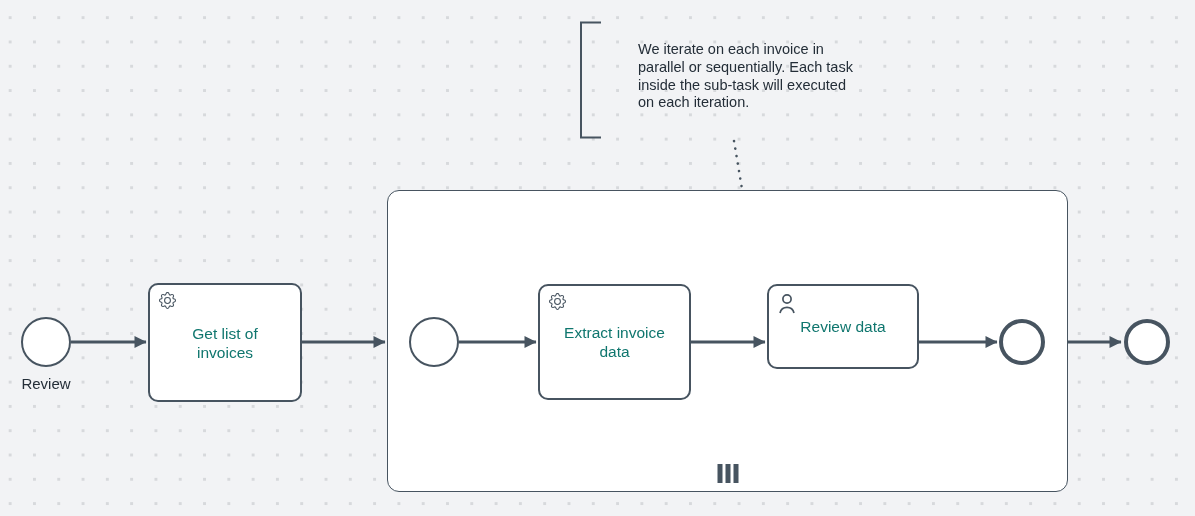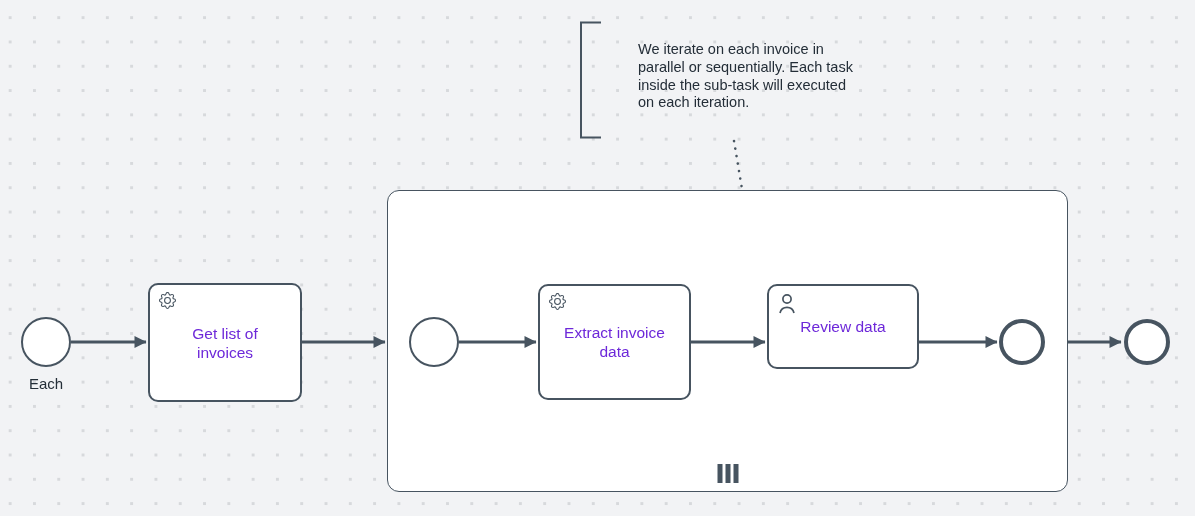--- a/index.html
+++ b/index.html
@@ -40,7 +40,7 @@
   }
   .task-label{
     white-space:pre-line;text-align:center;
-    font-size:15.5px;line-height:19px;color:#6d28d9;
+    font-size:15.5px;line-height:19px;color:#0f766e;
   }
   .task-icon{position:absolute;top:7px;left:9px;}
   .ext-label{

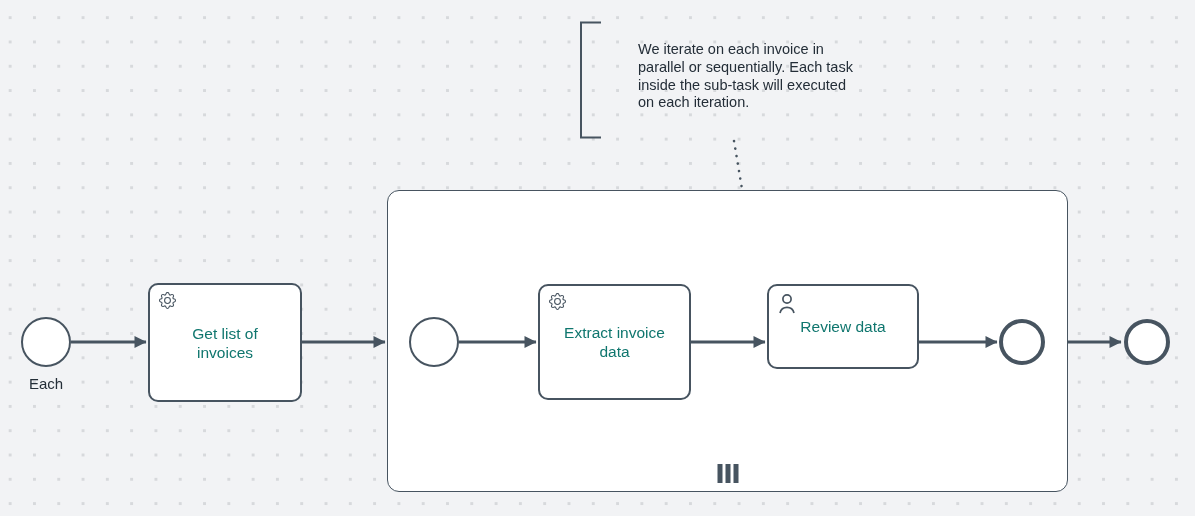--- a/index.html
+++ b/index.html
@@ -86,7 +86,7 @@
   <div class="event thick" style="left:999px;top:319px"></div>
   <div class="event thick" style="left:1124px;top:319px"></div>
 
-  <div class="ext-label">Each</div>
+  <div class="ext-label">Review</div>
 
   <div class="task" style="left:148px;top:283px;width:154px;height:119px">
     <svg class="task-icon" width="17" height="17" viewBox="0 0 16 16" fill="#475460">

